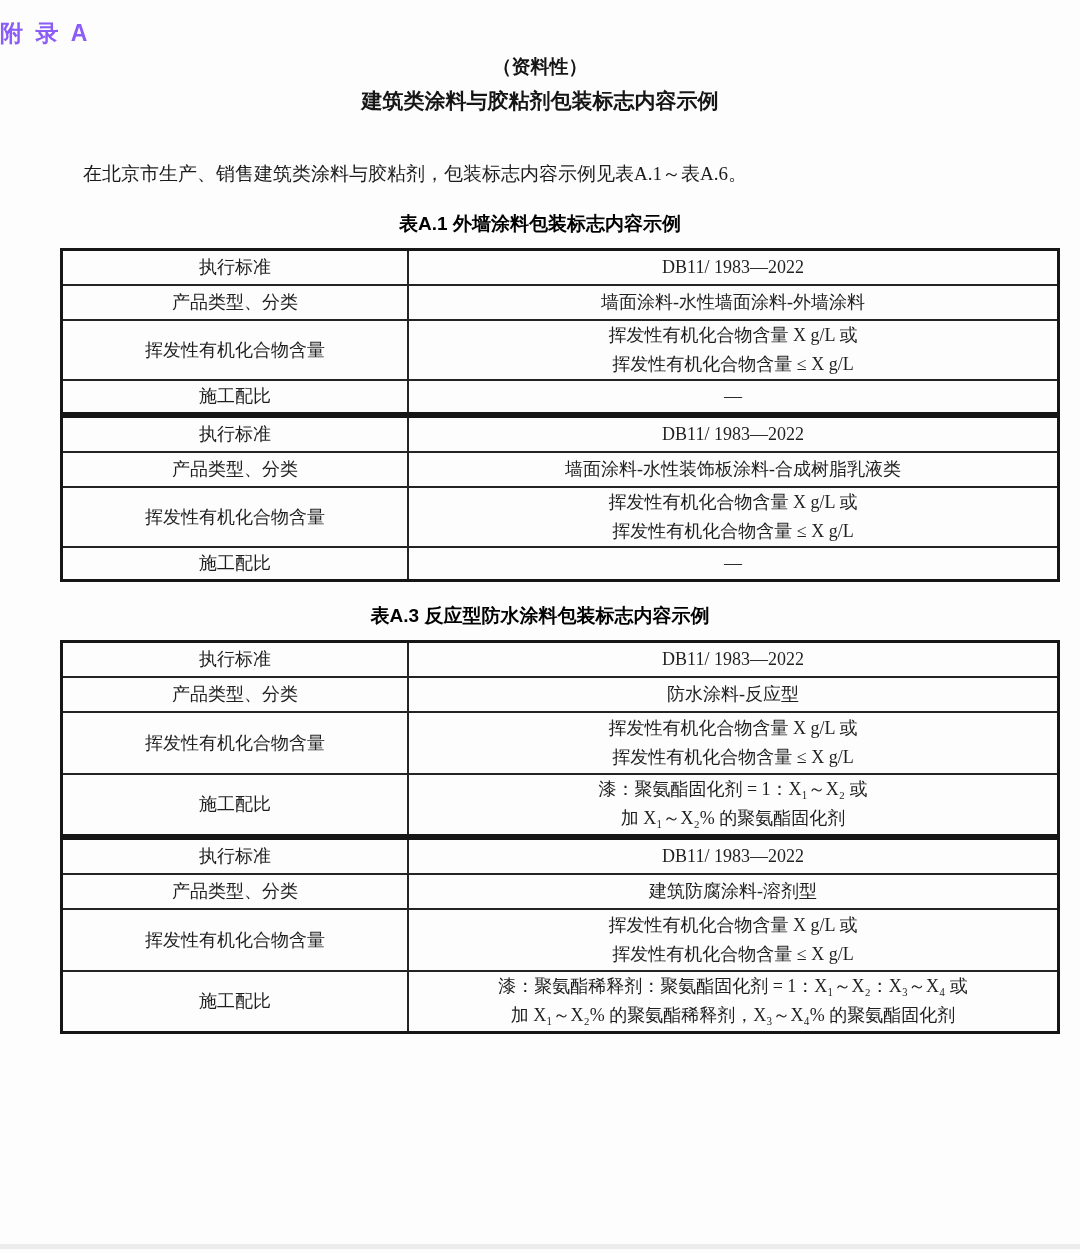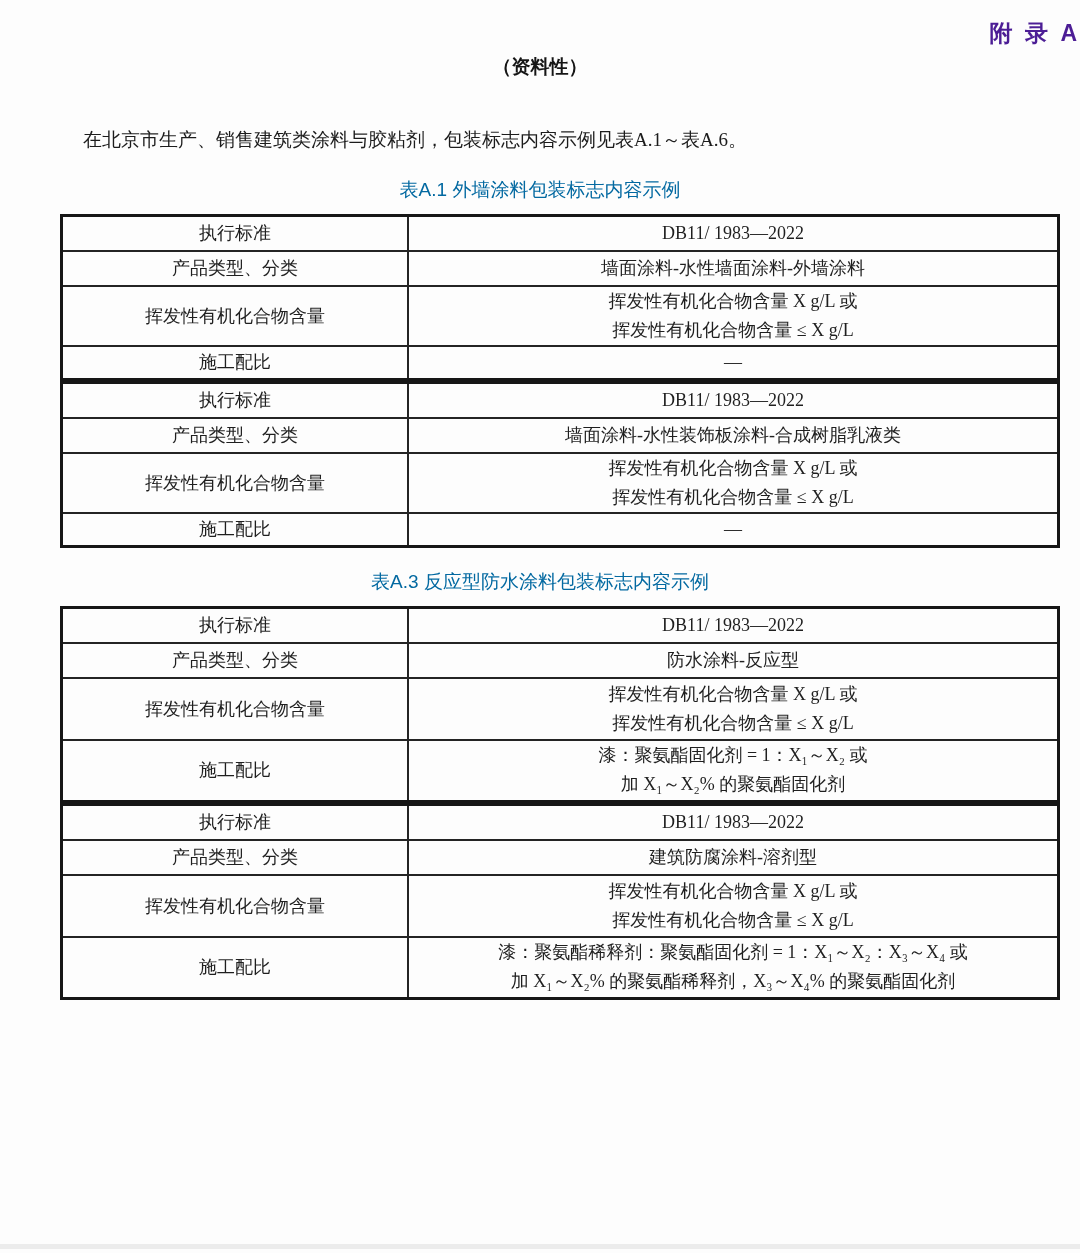--- a/index.html
+++ b/index.html
@@ -13,8 +13,8 @@
   }
   .page{padding-top:16px;}
   .h-appendix{
-    text-align:right;font-family:"Liberation Sans","DejaVu Sans",sans-serif;
-    font-weight:700;font-size:23px;line-height:34px;letter-spacing:3px;color:#4c1d95;
+    text-align:left;font-family:"Liberation Sans","DejaVu Sans",sans-serif;
+    font-weight:700;font-size:23px;line-height:34px;letter-spacing:3px;color:#8b5cf6;
   }
   .h-type{
     text-align:center;font-family:"Liberation Sans","DejaVu Sans",sans-serif;

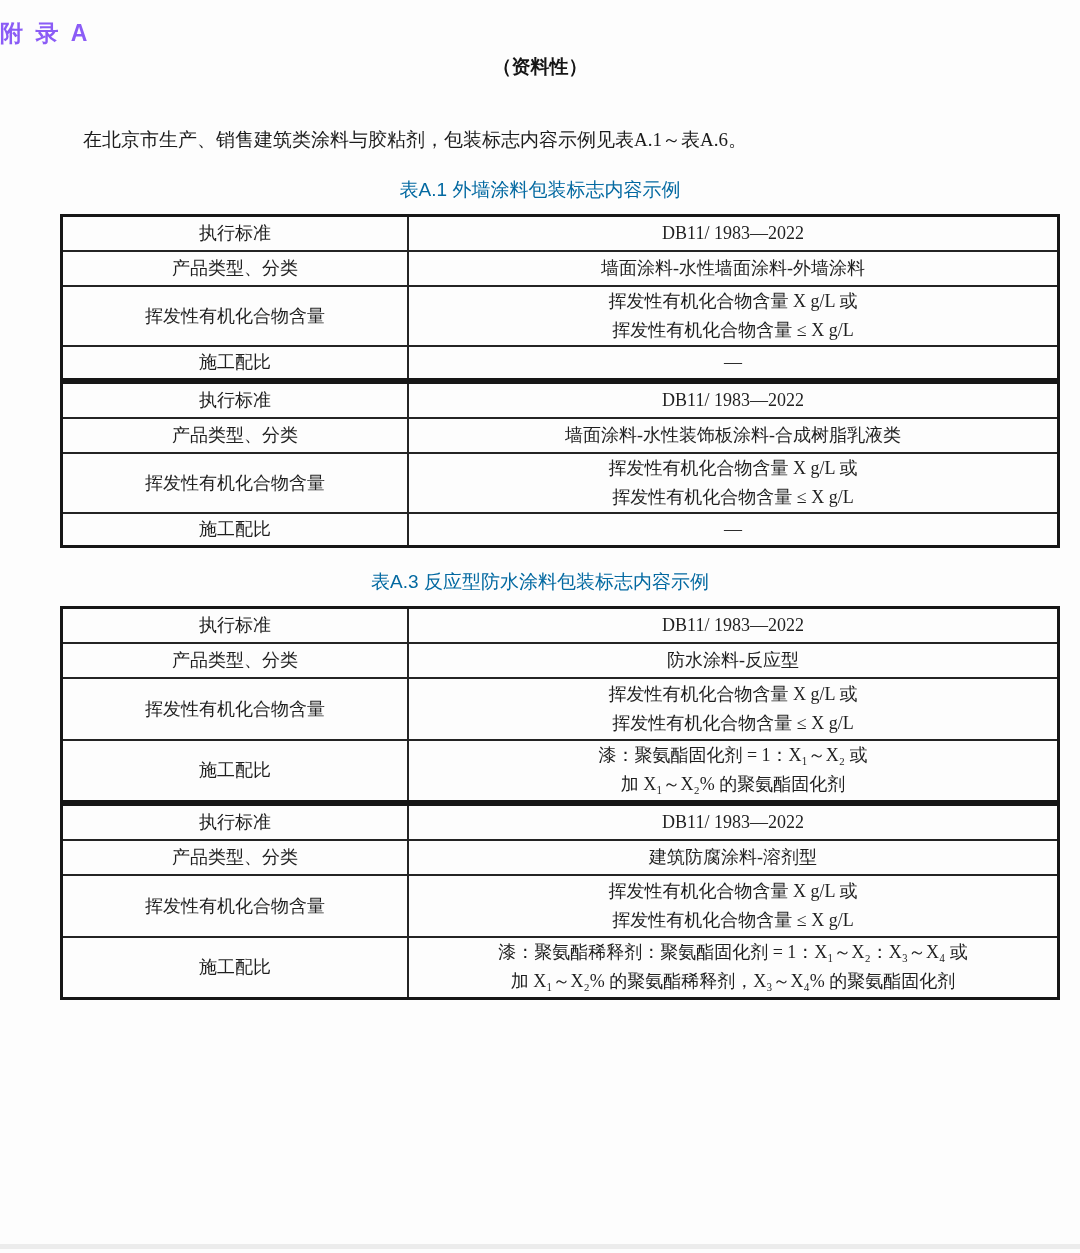--- a/index.html
+++ b/index.html
@@ -69,6 +69,7 @@
 
   <div class="h-appendix">附  录  A</div>
   <div class="h-type">（资料性）</div>
+  <div class="h-title">建筑类涂料与胶粘剂包装标志内容示例</div>
 
   <p class="intro">在北京市生产、销售建筑类涂料与胶粘剂，包装标志内容示例见表A.1～表A.6。</p>
 

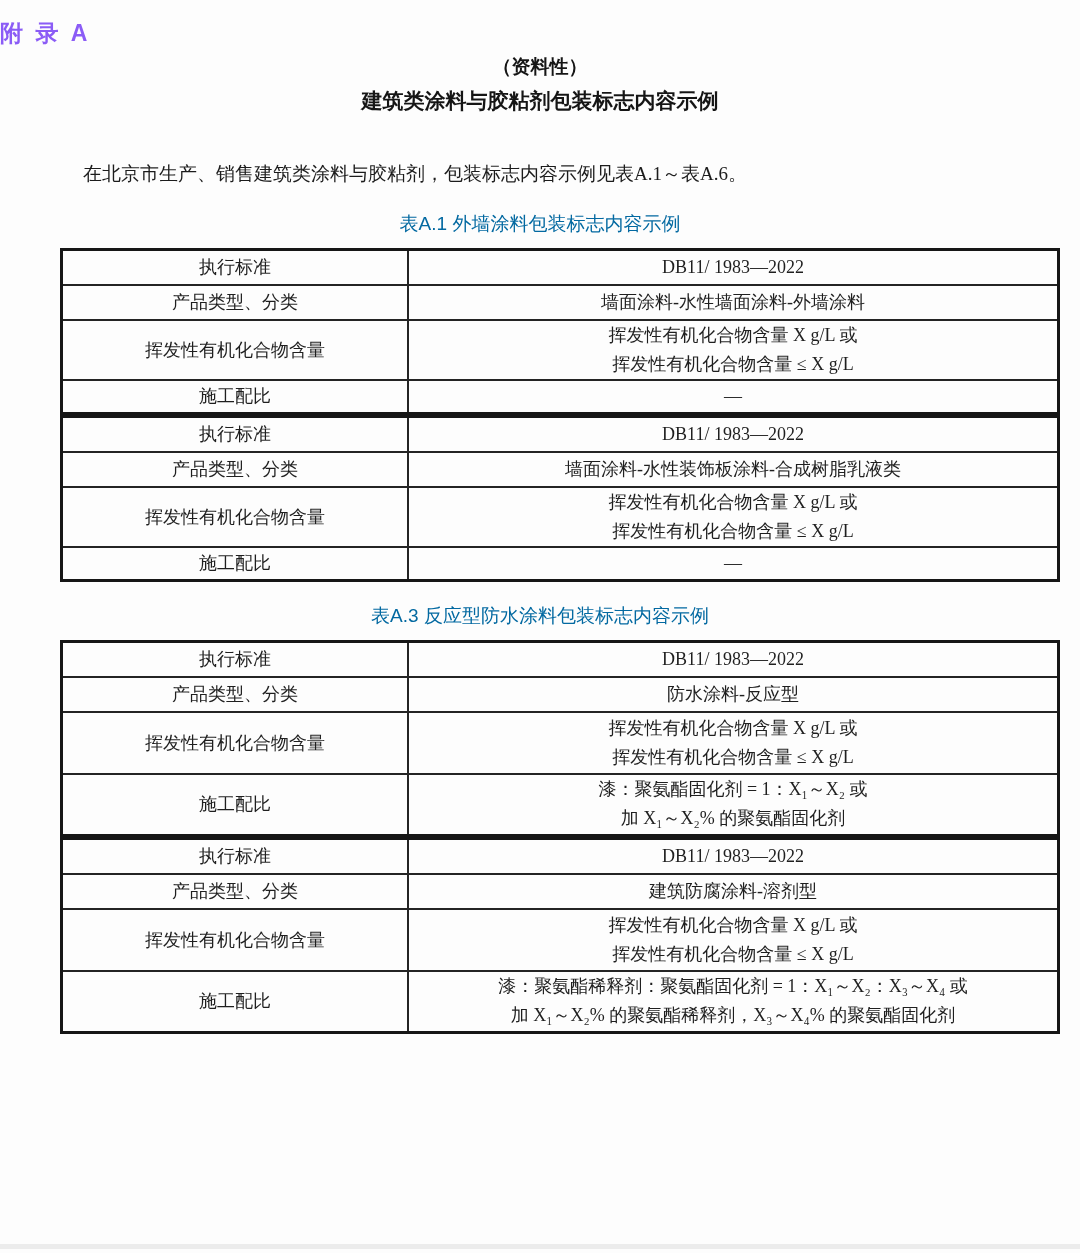--- a/index.html
+++ b/index.html
@@ -33,7 +33,7 @@
     margin:20px 0 10px 0;
     text-align:center;
     font-family:"Liberation Sans","DejaVu Sans",sans-serif;
-    font-weight:400;font-size:19px;line-height:28px;color:#0369a1;
+    font-weight:700;font-size:19px;line-height:28px;color:#000000;
   }
   .caption.first{margin-top:22px;}
   table.std{

